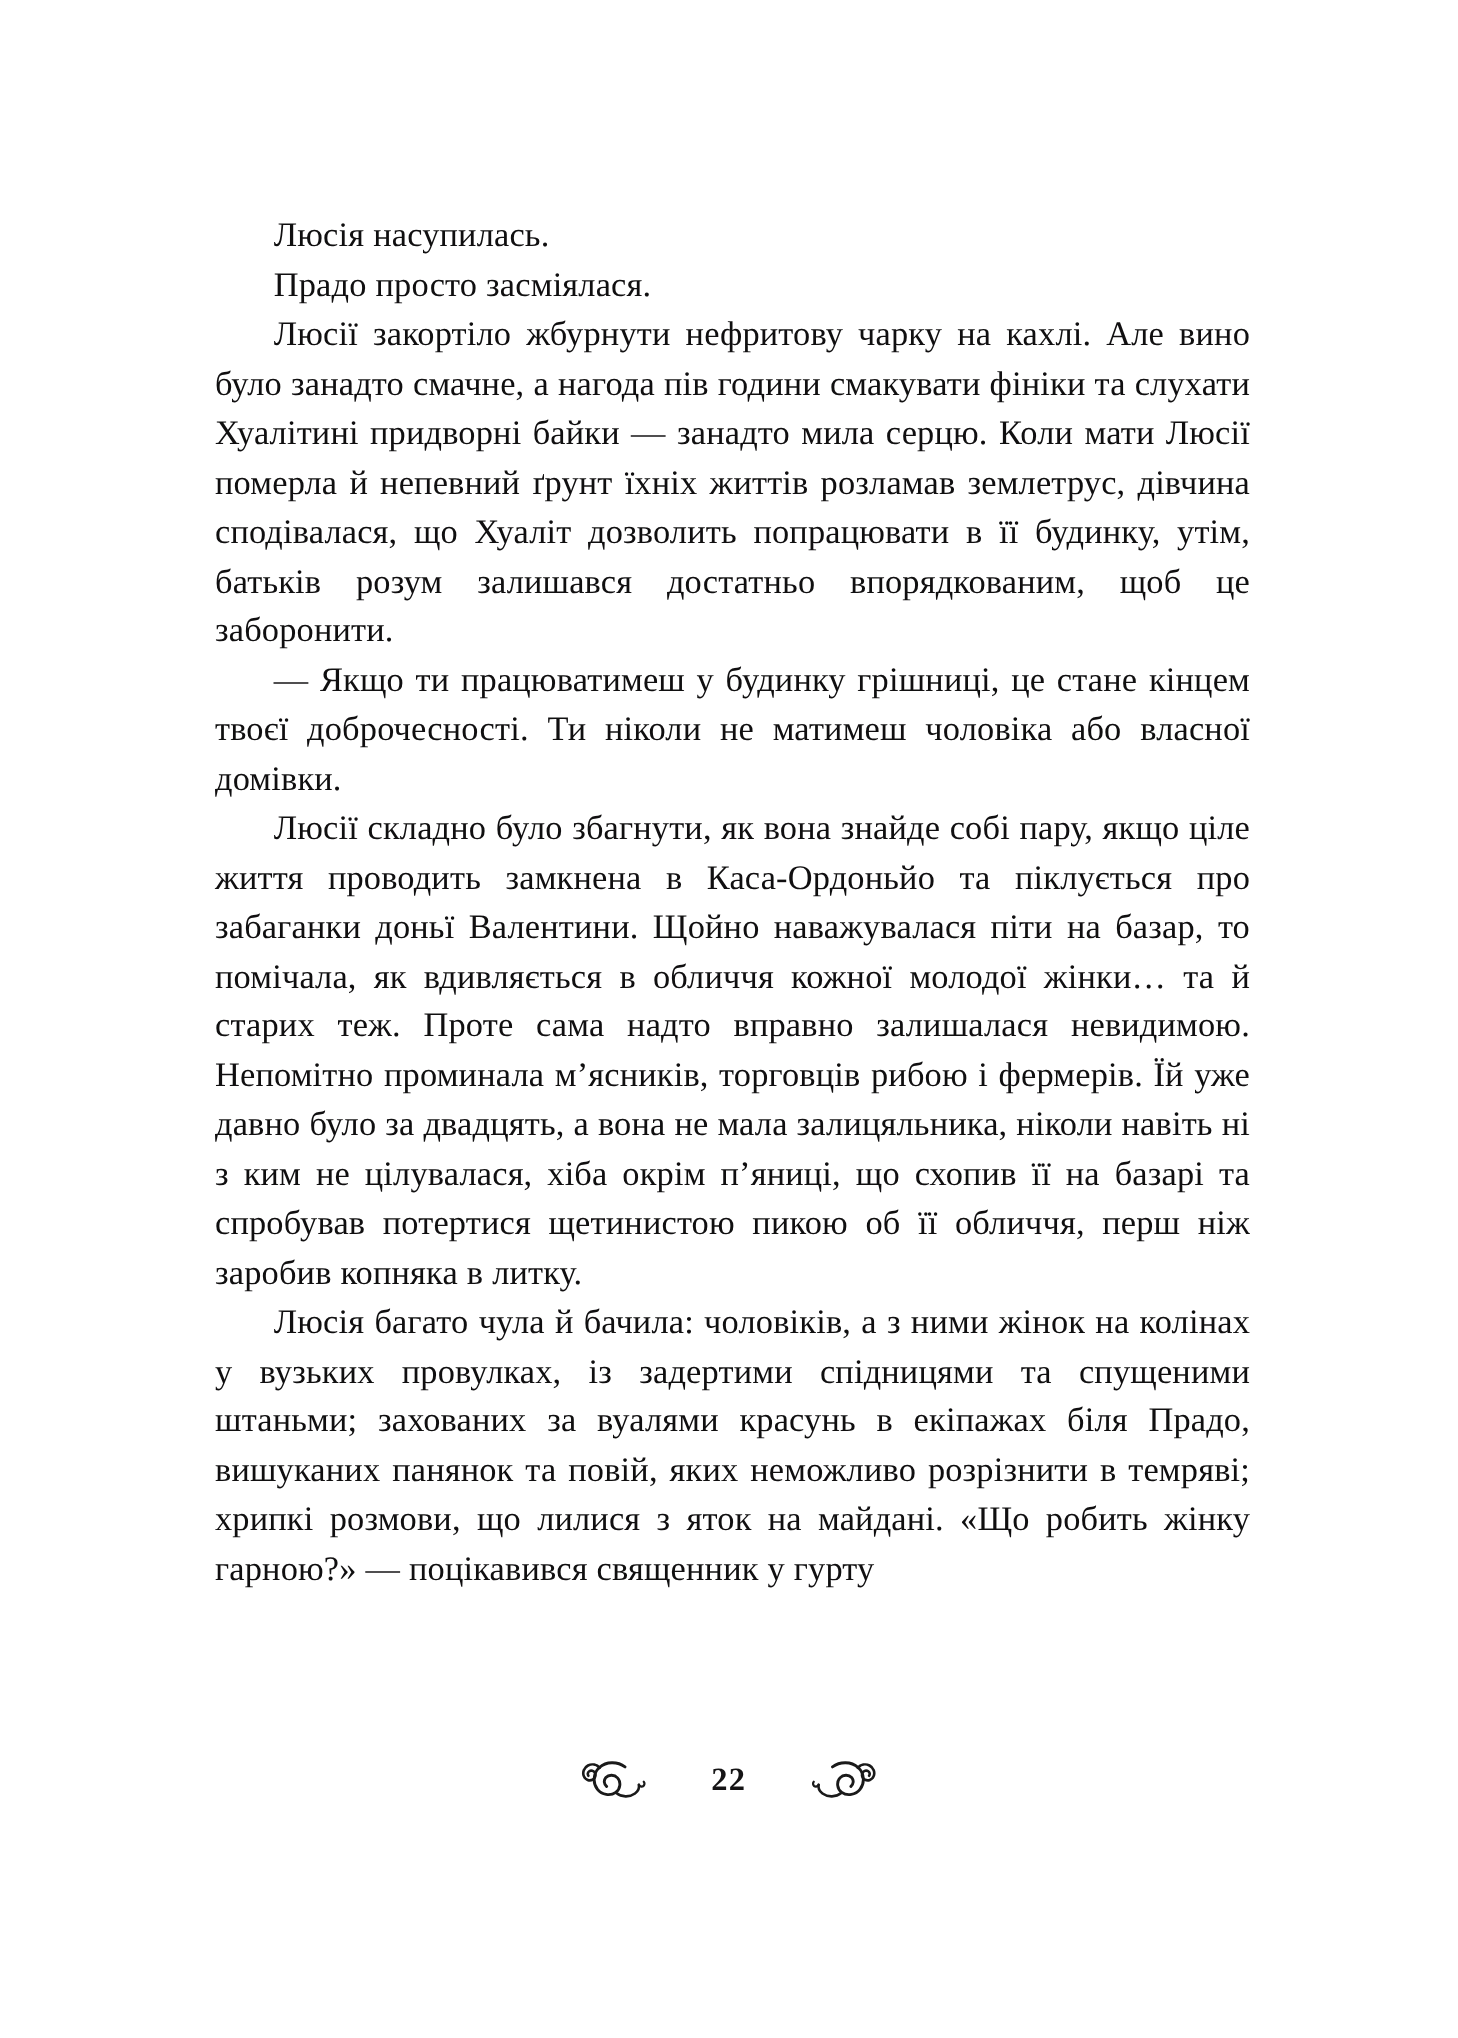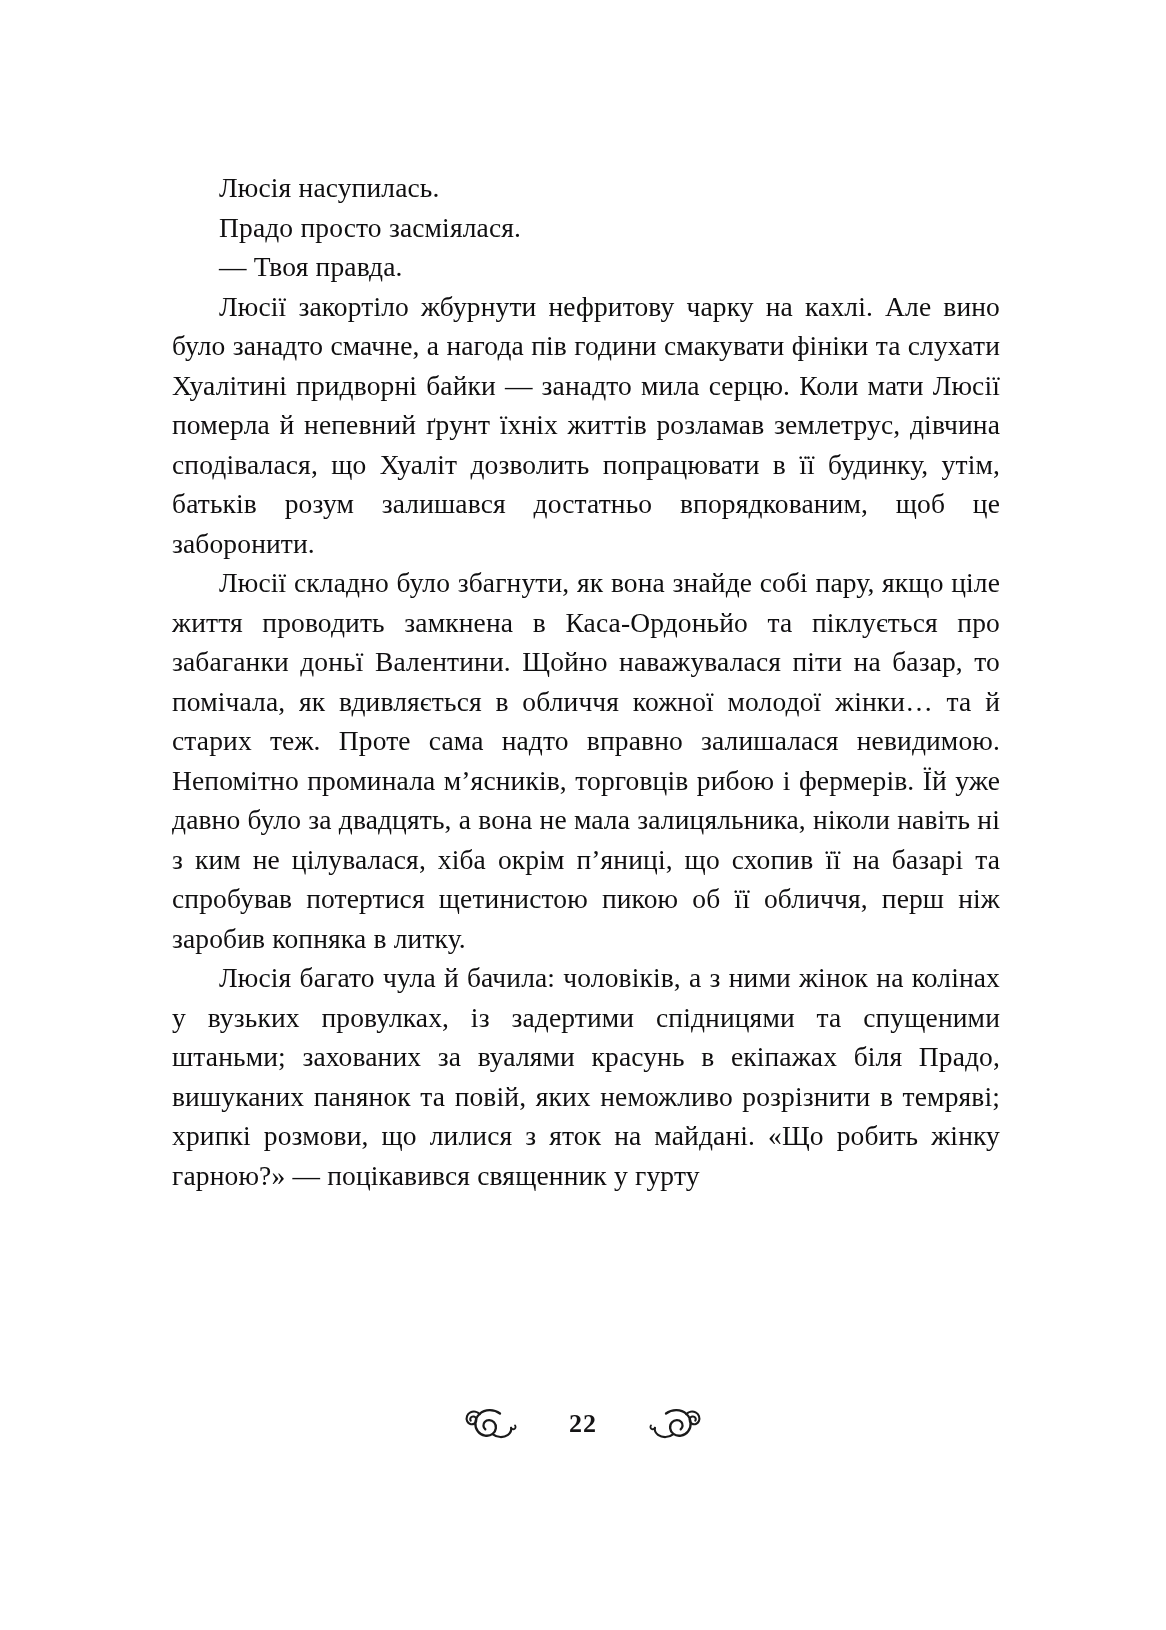--- a/index.html
+++ b/index.html
@@ -74,7 +74,6 @@
   <div class="text-block">
     <p class="para">Люсія насупилась.</p>
     <p class="para">Прадо просто засміялася.</p>
-    <p class="para">— Твоя правда.</p>
     <p class="para">Люсії закортіло жбурнути нефритову чарку на кахлі. Але вино було занадто смачне, а нагода пів години смакувати фі­ніки та слухати Хуалітині придворні байки — занадто мила серцю. Коли мати Люсії померла й непевний ґрунт їхніх життів розламав землетрус, дівчина сподівалася, що Хуаліт дозволить попрацювати в її будинку, утім, батьків розум залишався до­статньо впорядкованим, щоб це заборонити.</p>
     <p class="para">Люсії складно було збагнути, як вона знайде собі пару, якщо ціле життя проводить замкнена в Каса-Ордоньйо та піклуєть­ся про забаганки доньї Валентини. Щойно наважувалася піти на базар, то помічала, як вдивляється в обличчя кожної моло­дої жінки… та й старих теж. Проте сама надто вправно зали­шалася невидимою. Непомітно проминала м’ясників, торгов­ців рибою і фермерів. Їй уже давно було за двадцять, а вона не мала залицяльника, ніколи навіть ні з ким не цілувалася, хіба окрім п’яниці, що схопив її на базарі та спробував потер­тися щетинистою пикою об її обличчя, перш ніж заробив копняка в литку.</p>
     <p class="para">Люсія багато чула й бачила: чоловіків, а з ними жінок на ко­лінах у вузьких провулках, із задертими спідницями та спуще­ними штаньми; захованих за вуалями красунь в екіпажах біля Прадо, вишуканих панянок та повій, яких неможливо розріз­нити в темряві; хрипкі розмови, що лилися з яток на майдані. «Що робить жінку гарною?» — поцікавився священник у гурту</p>

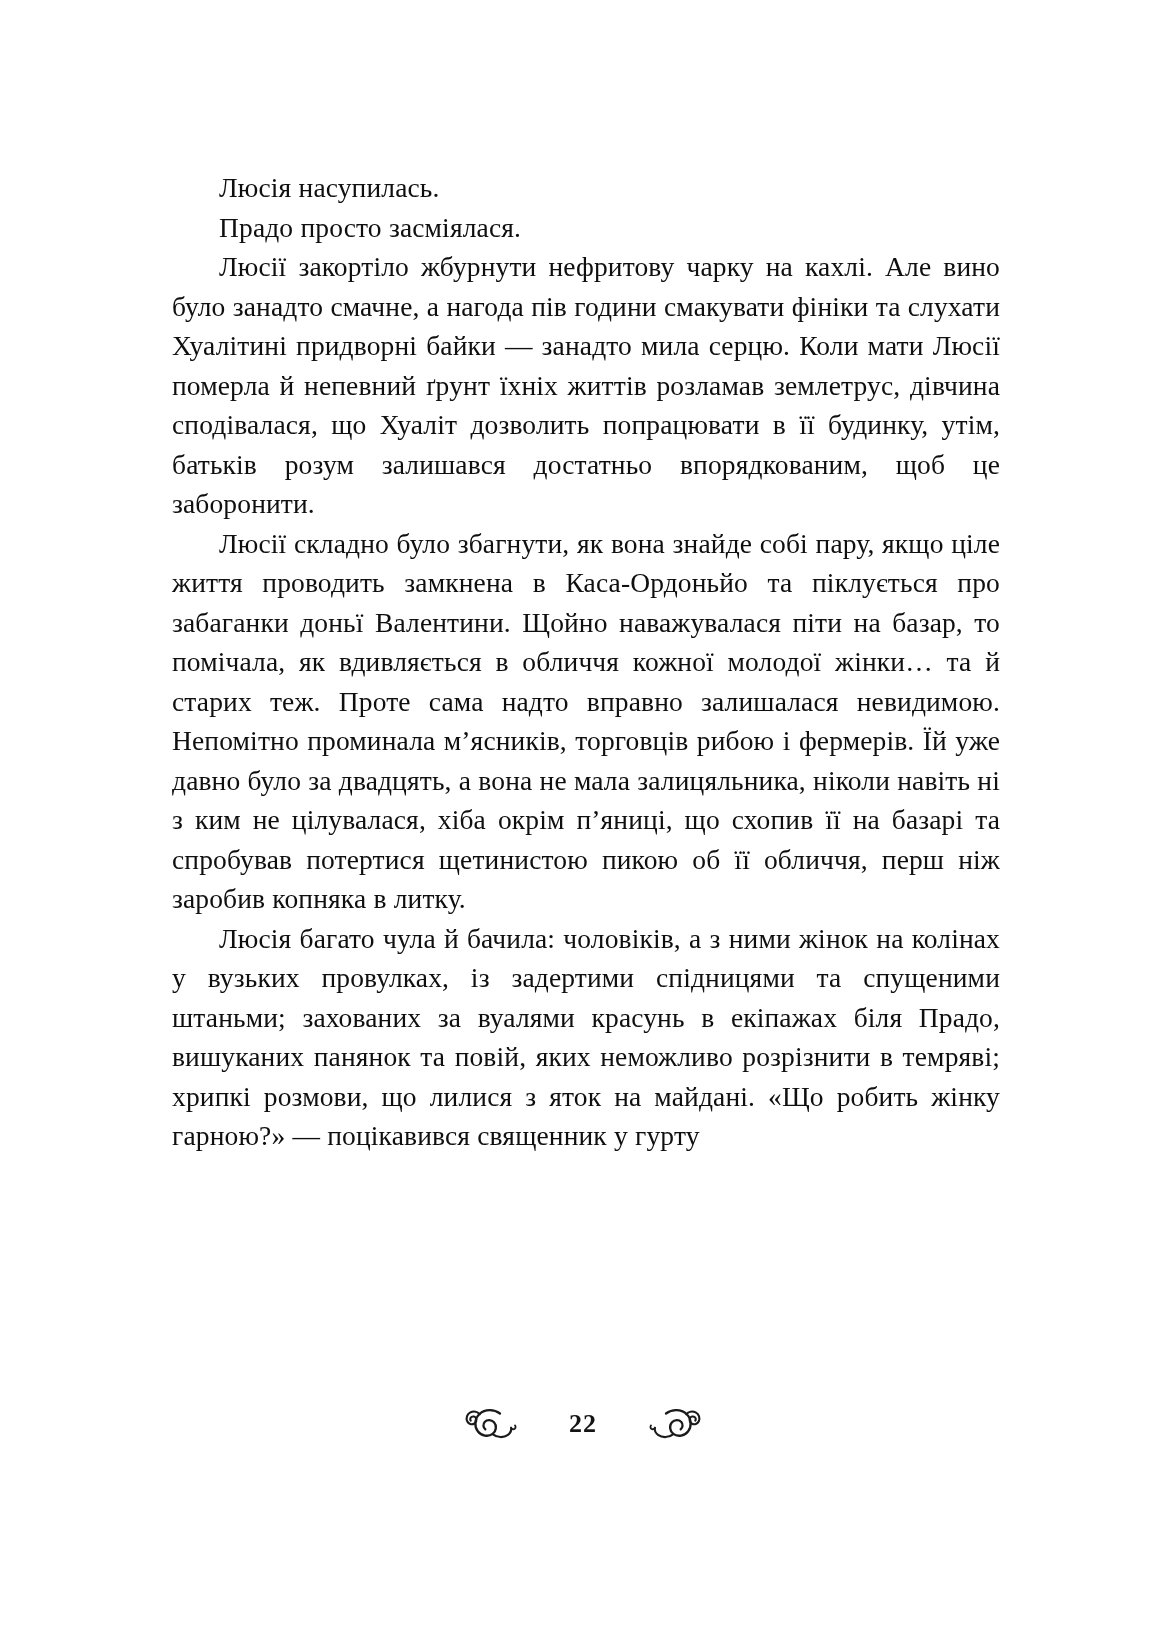--- a/index.html
+++ b/index.html
@@ -75,6 +75,7 @@
     <p class="para">Люсія насупилась.</p>
     <p class="para">Прадо просто засміялася.</p>
     <p class="para">Люсії закортіло жбурнути нефритову чарку на кахлі. Але вино було занадто смачне, а нагода пів години смакувати фі­ніки та слухати Хуалітині придворні байки — занадто мила серцю. Коли мати Люсії померла й непевний ґрунт їхніх життів розламав землетрус, дівчина сподівалася, що Хуаліт дозволить попрацювати в її будинку, утім, батьків розум залишався до­статньо впорядкованим, щоб це заборонити.</p>
+    <p class="para">— Якщо ти працюватимеш у будинку грішниці, це стане кінцем твоєї доброчесності. Ти ніколи не матимеш чоловіка або власної домівки.</p>
     <p class="para">Люсії складно було збагнути, як вона знайде собі пару, якщо ціле життя проводить замкнена в Каса-Ордоньйо та піклуєть­ся про забаганки доньї Валентини. Щойно наважувалася піти на базар, то помічала, як вдивляється в обличчя кожної моло­дої жінки… та й старих теж. Проте сама надто вправно зали­шалася невидимою. Непомітно проминала м’ясників, торгов­ців рибою і фермерів. Їй уже давно було за двадцять, а вона не мала залицяльника, ніколи навіть ні з ким не цілувалася, хіба окрім п’яниці, що схопив її на базарі та спробував потер­тися щетинистою пикою об її обличчя, перш ніж заробив копняка в литку.</p>
     <p class="para">Люсія багато чула й бачила: чоловіків, а з ними жінок на ко­лінах у вузьких провулках, із задертими спідницями та спуще­ними штаньми; захованих за вуалями красунь в екіпажах біля Прадо, вишуканих панянок та повій, яких неможливо розріз­нити в темряві; хрипкі розмови, що лилися з яток на майдані. «Що робить жінку гарною?» — поцікавився священник у гурту</p>
   </div>

